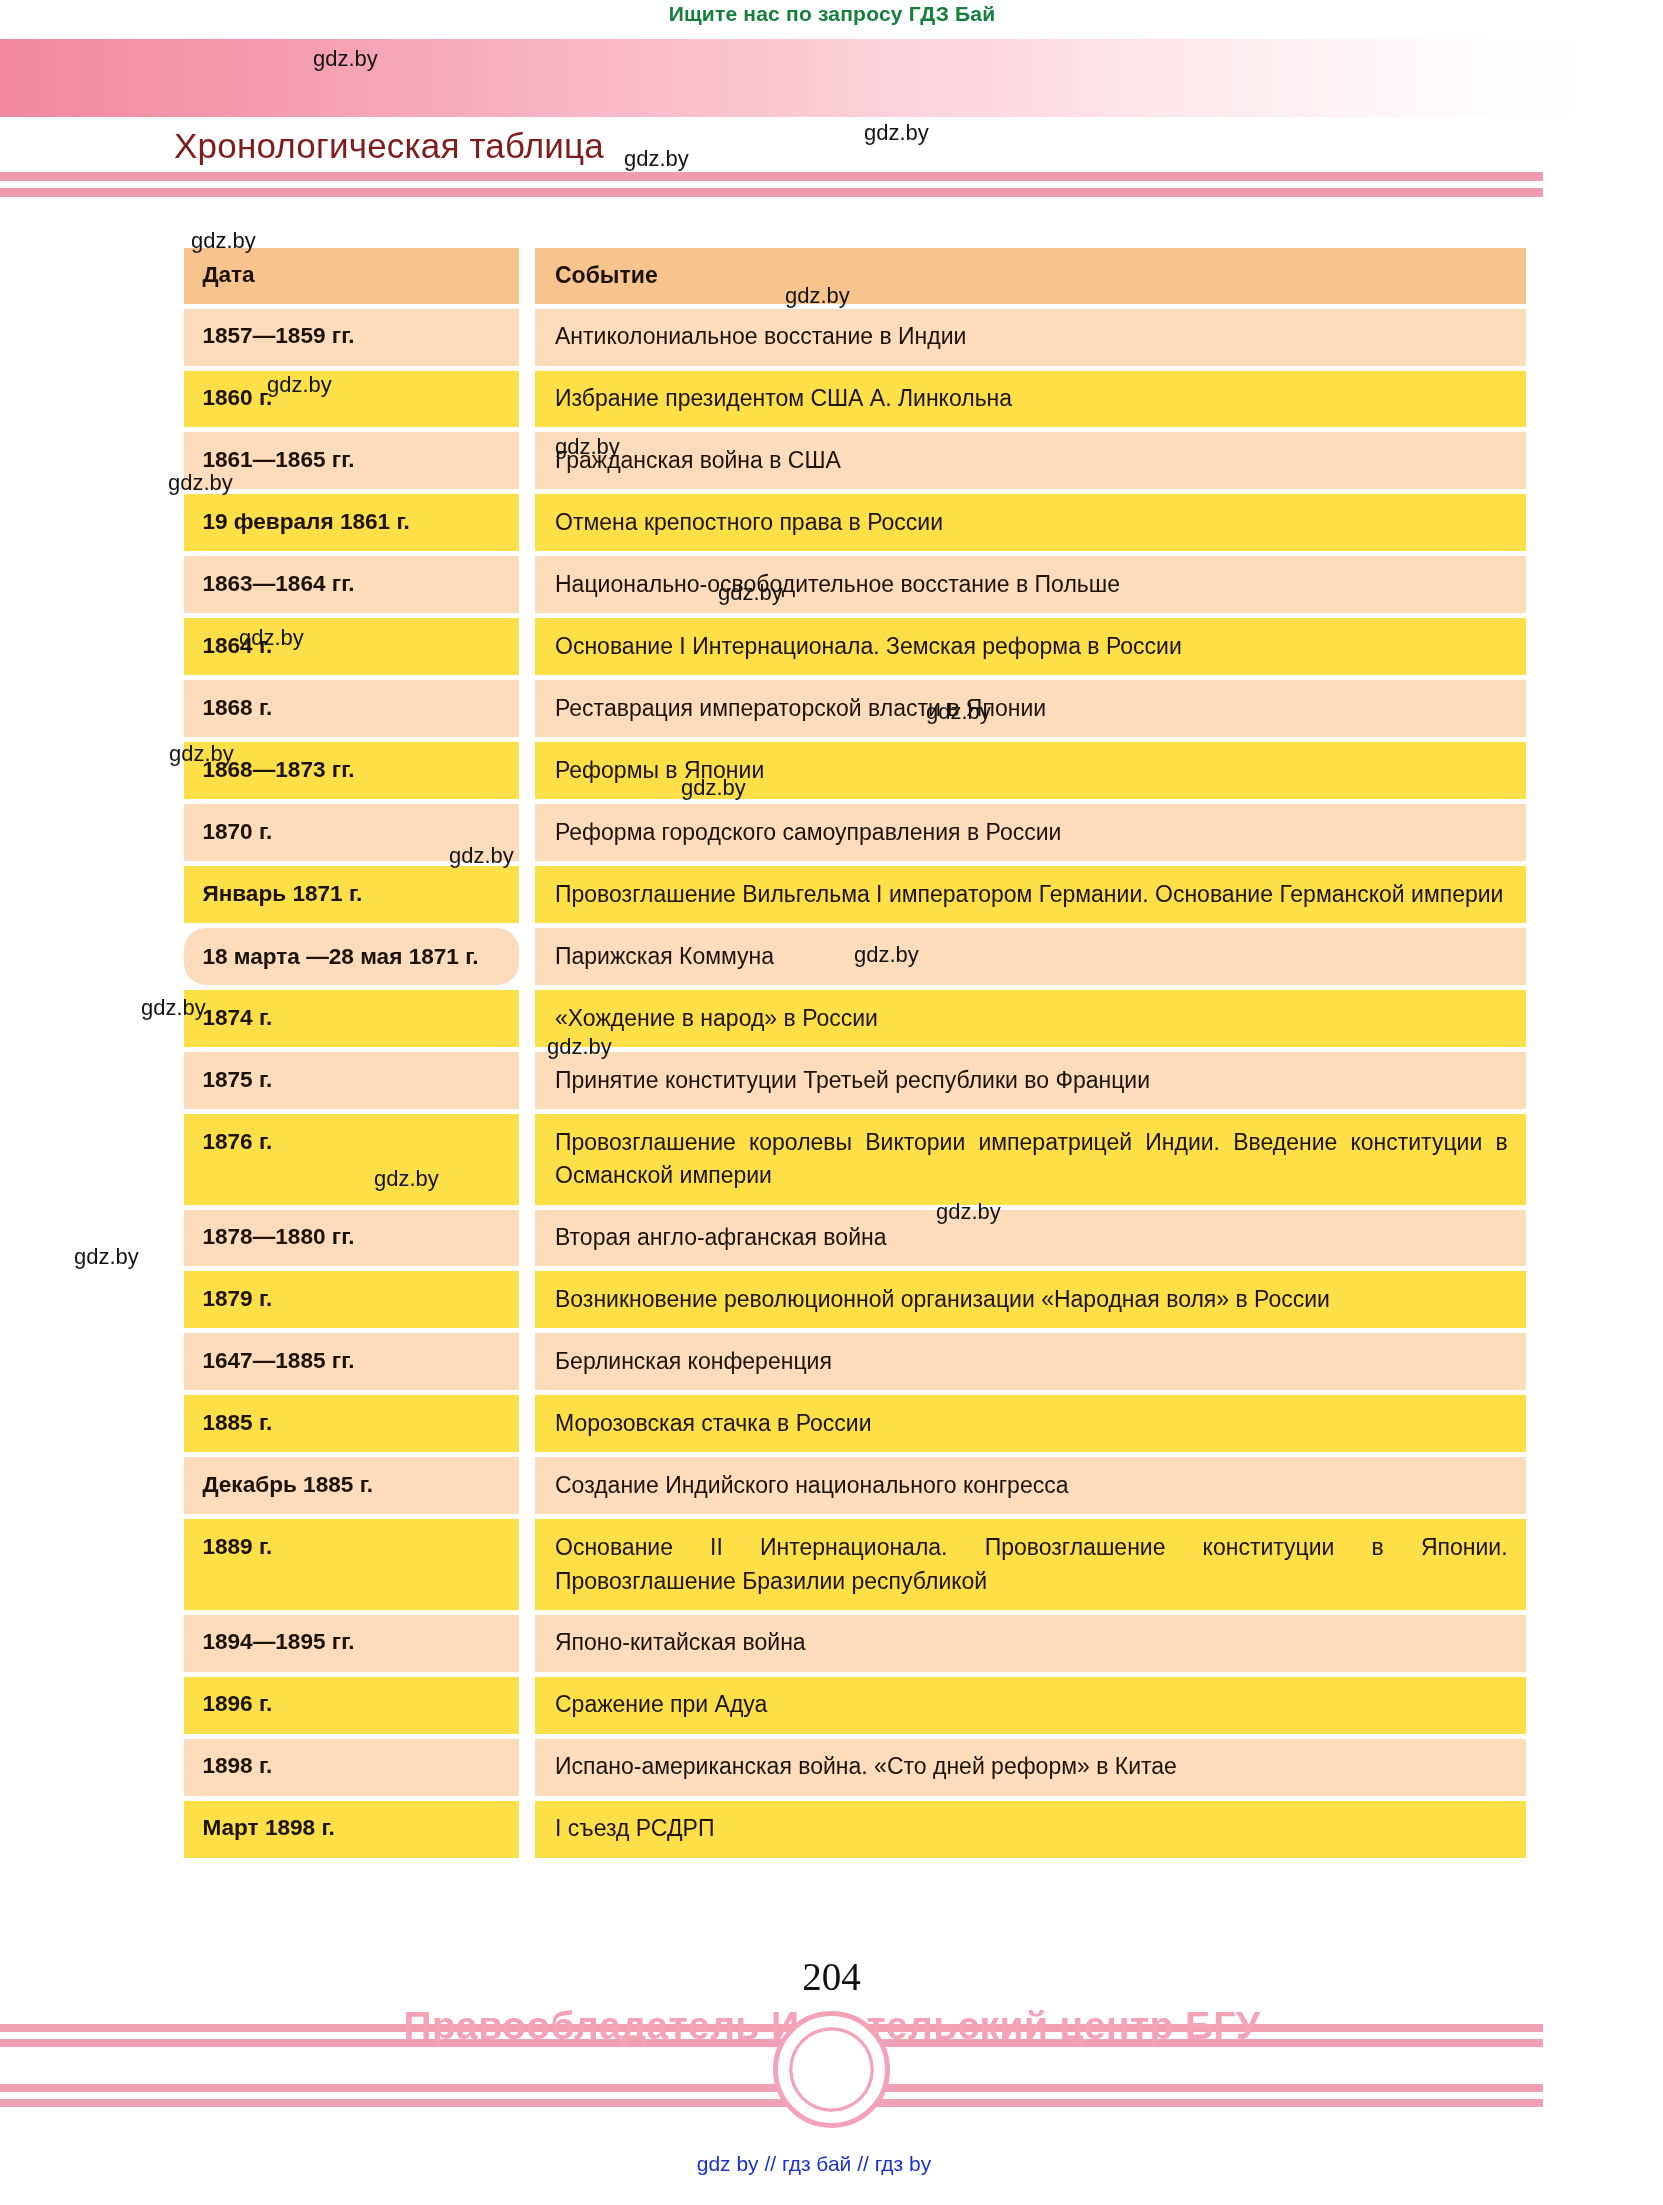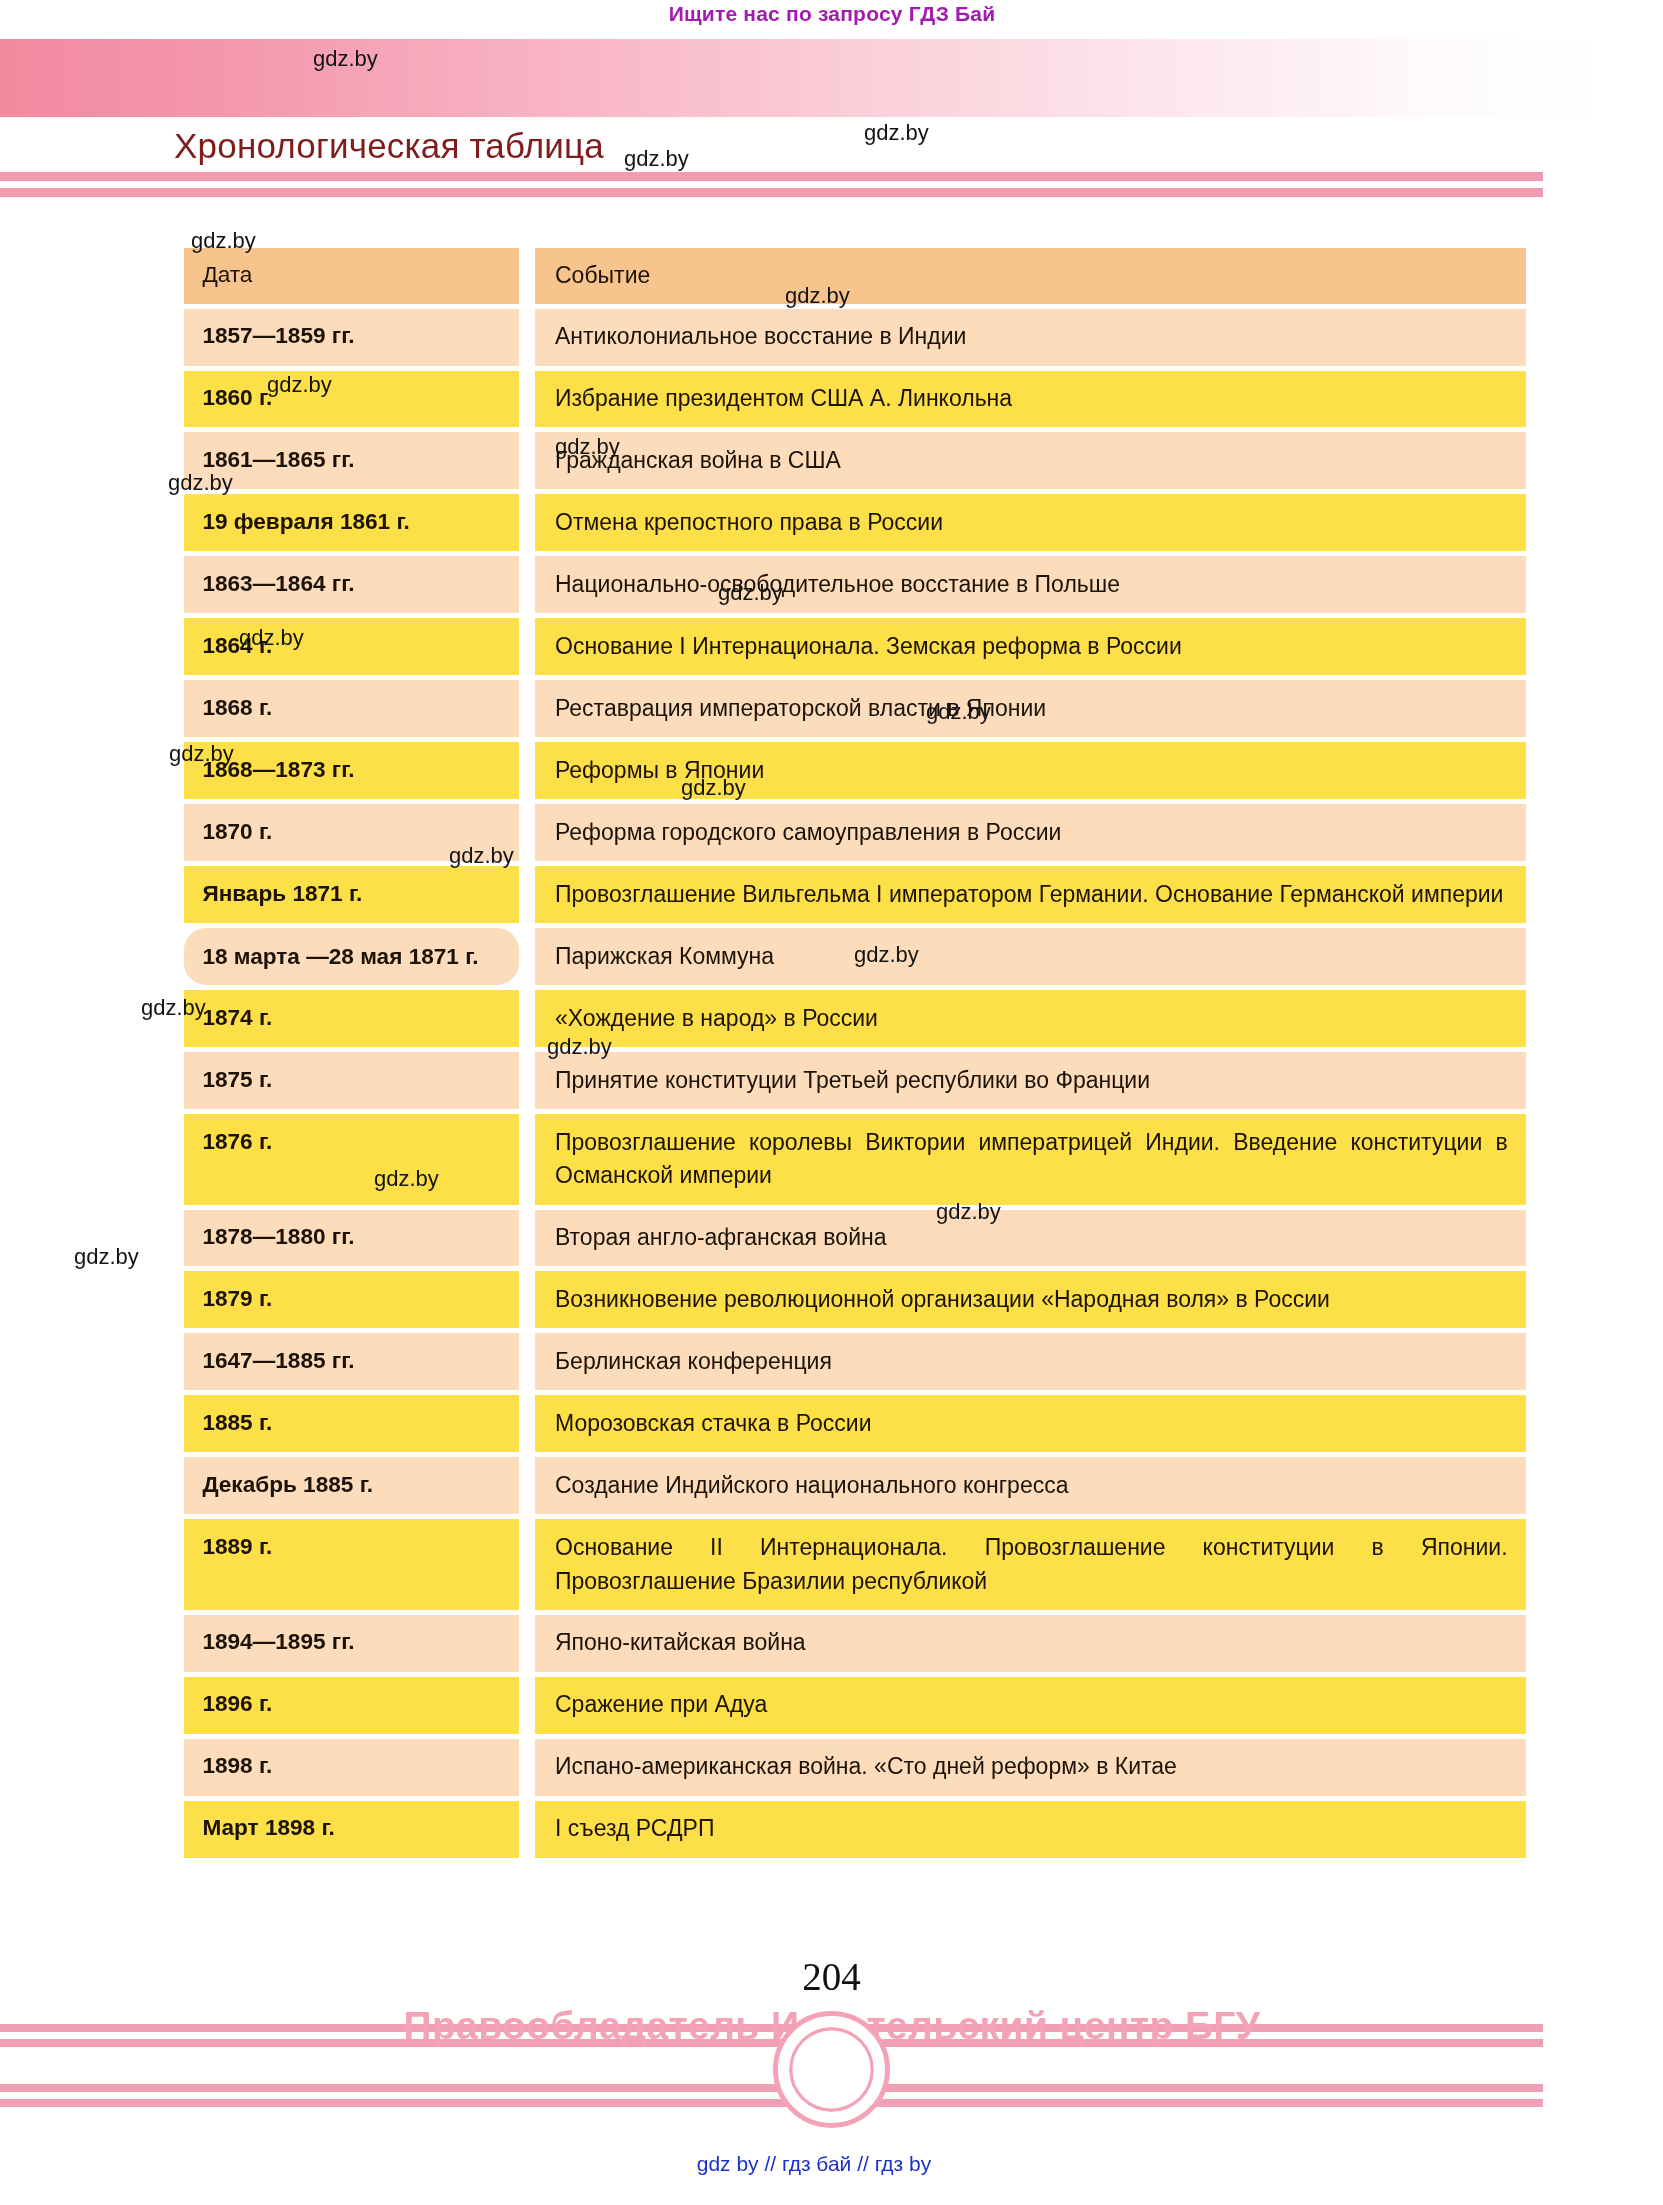--- a/index.html
+++ b/index.html
@@ -16,7 +16,7 @@
   .promo{
     position:absolute;top:1.7px;left:0;width:1664px;
     text-align:center;
-    color:#a21caf;
+    color:#15803d;
     font-size:21px;
     font-weight:700;
     letter-spacing:0.2px;

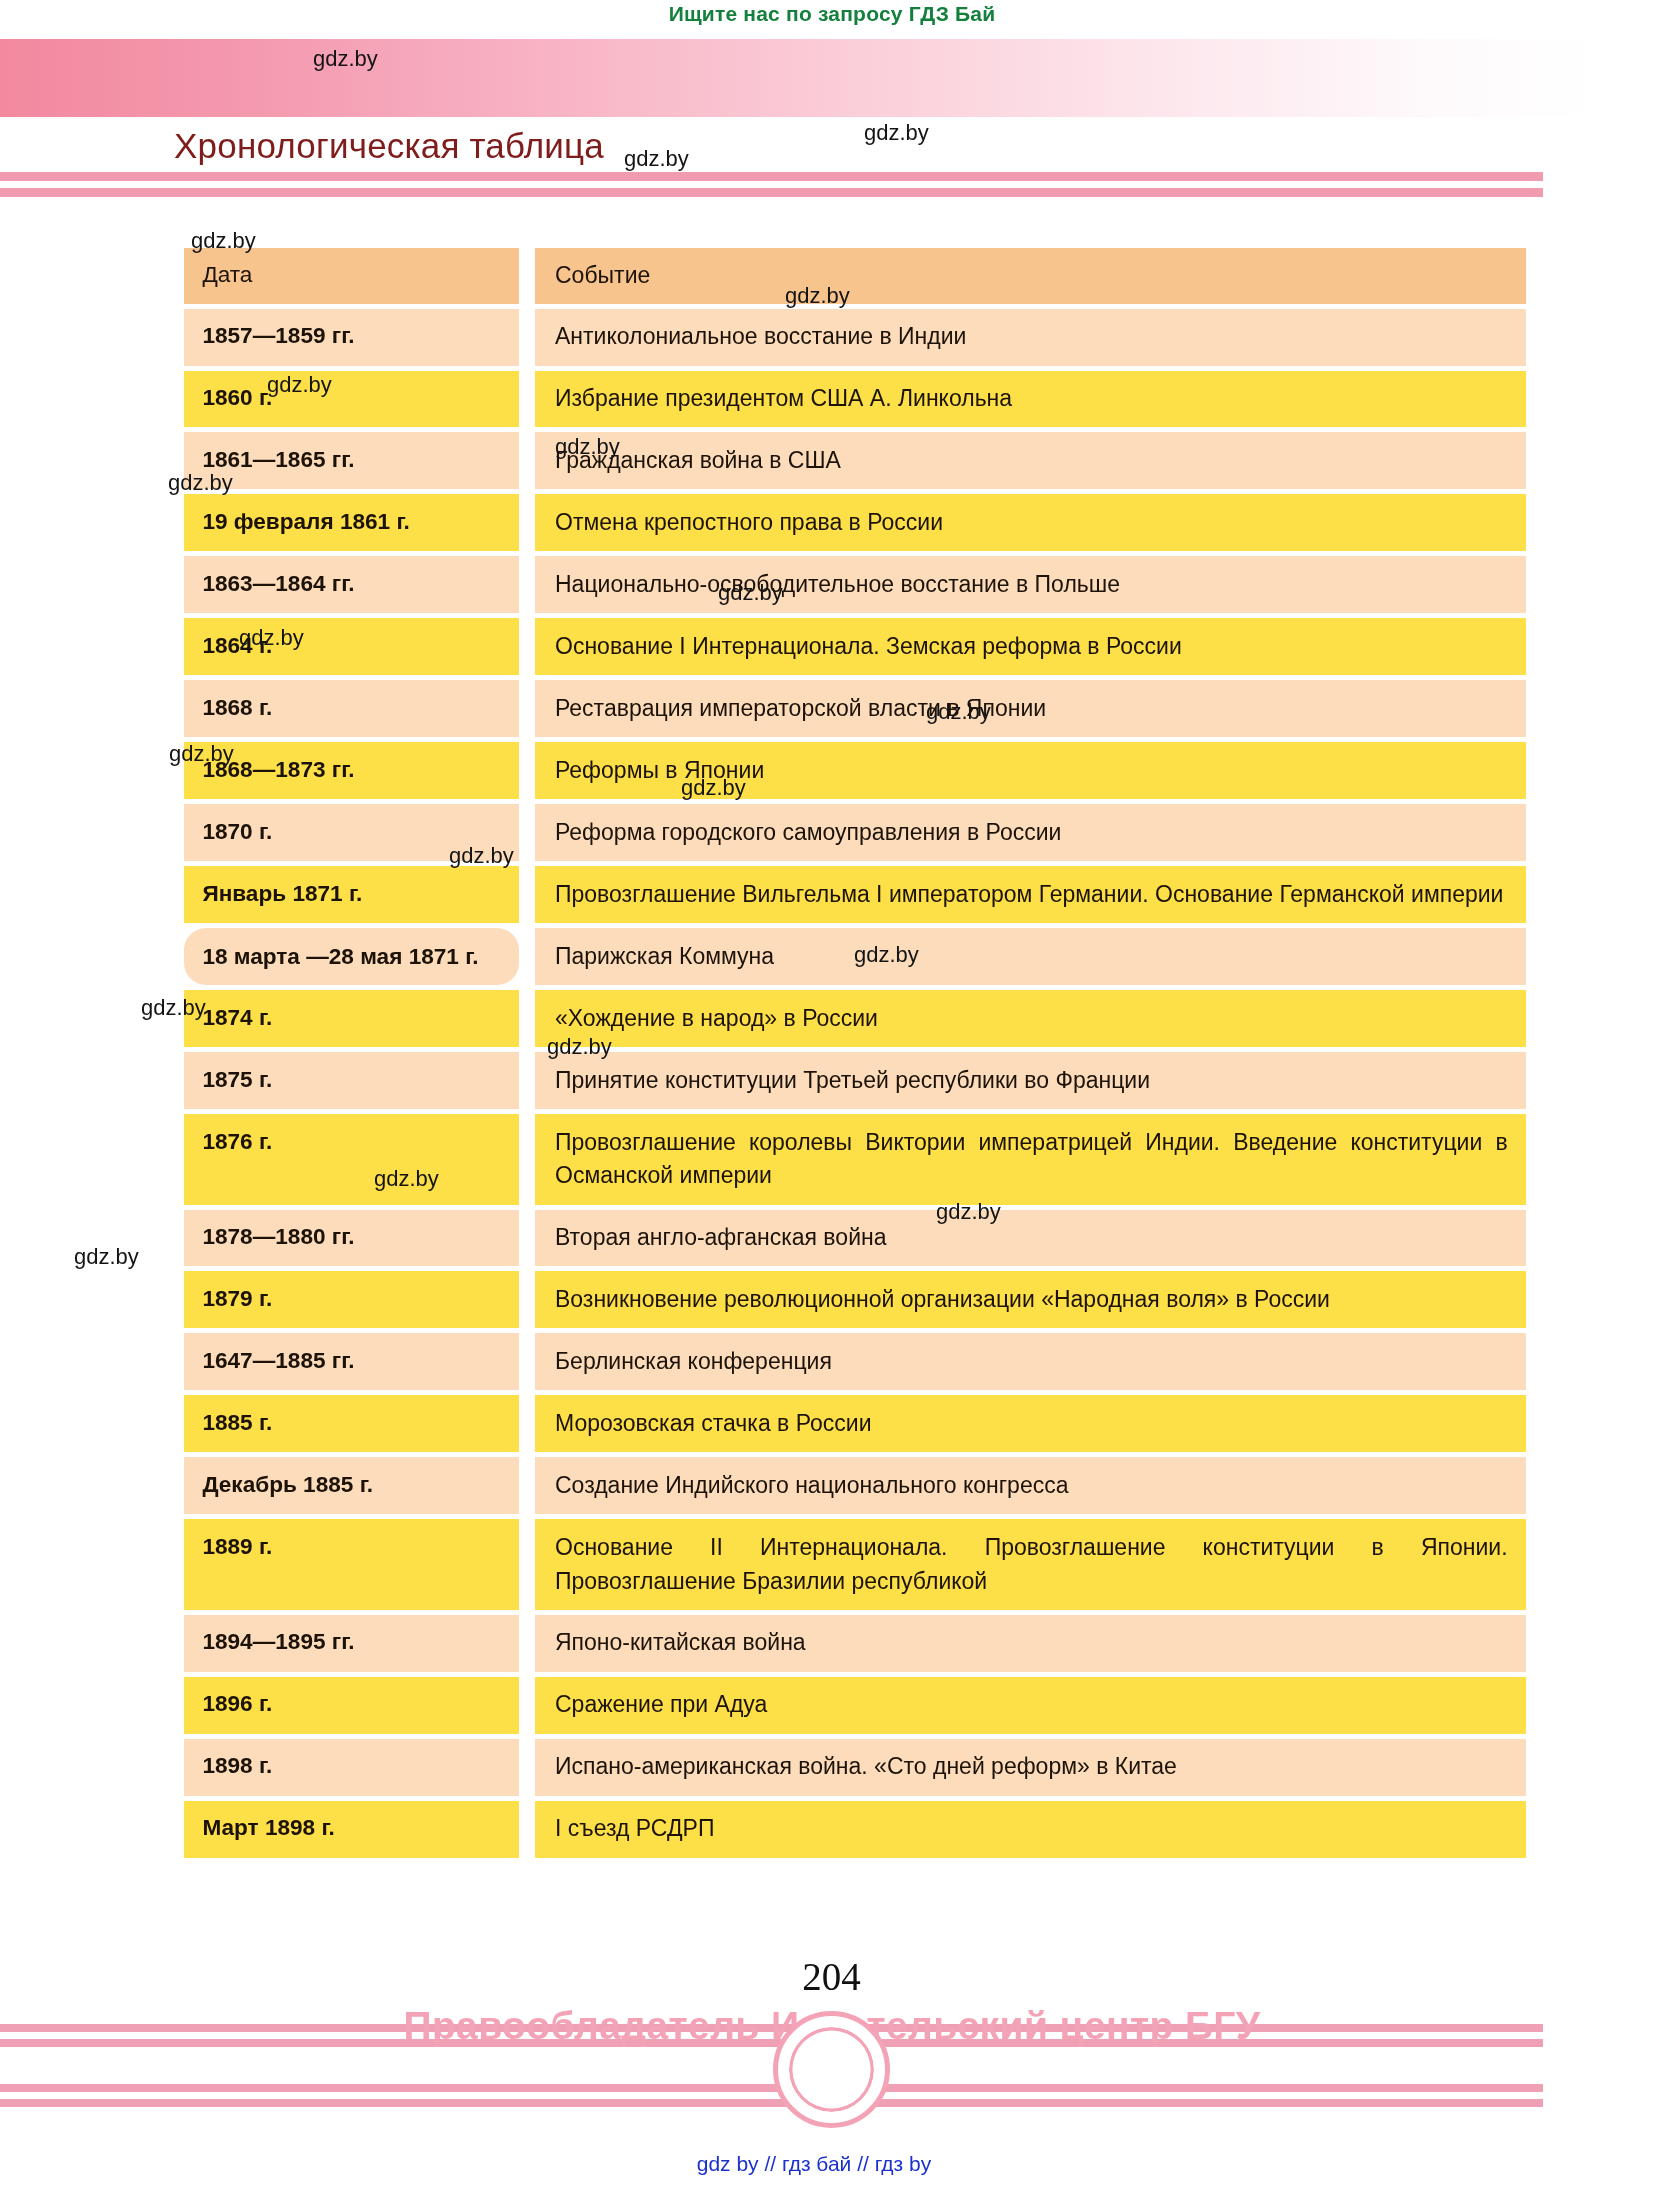--- a/index.html
+++ b/index.html
@@ -58,7 +58,7 @@
     text-justify:inter-word;
   }
   .row.hdr .c-date,.row.hdr .c-event{
-    background:#f7c48d;font-weight:400;padding-top:11px;padding-bottom:11px;
+    background:#f7c48d;font-weight:700;padding-top:11px;padding-bottom:11px;
   }
   .row.odd .c-date,.row.odd .c-event{background:#fcdcbb;}
   .row.even .c-date,.row.even .c-event{background:#fde047;}

